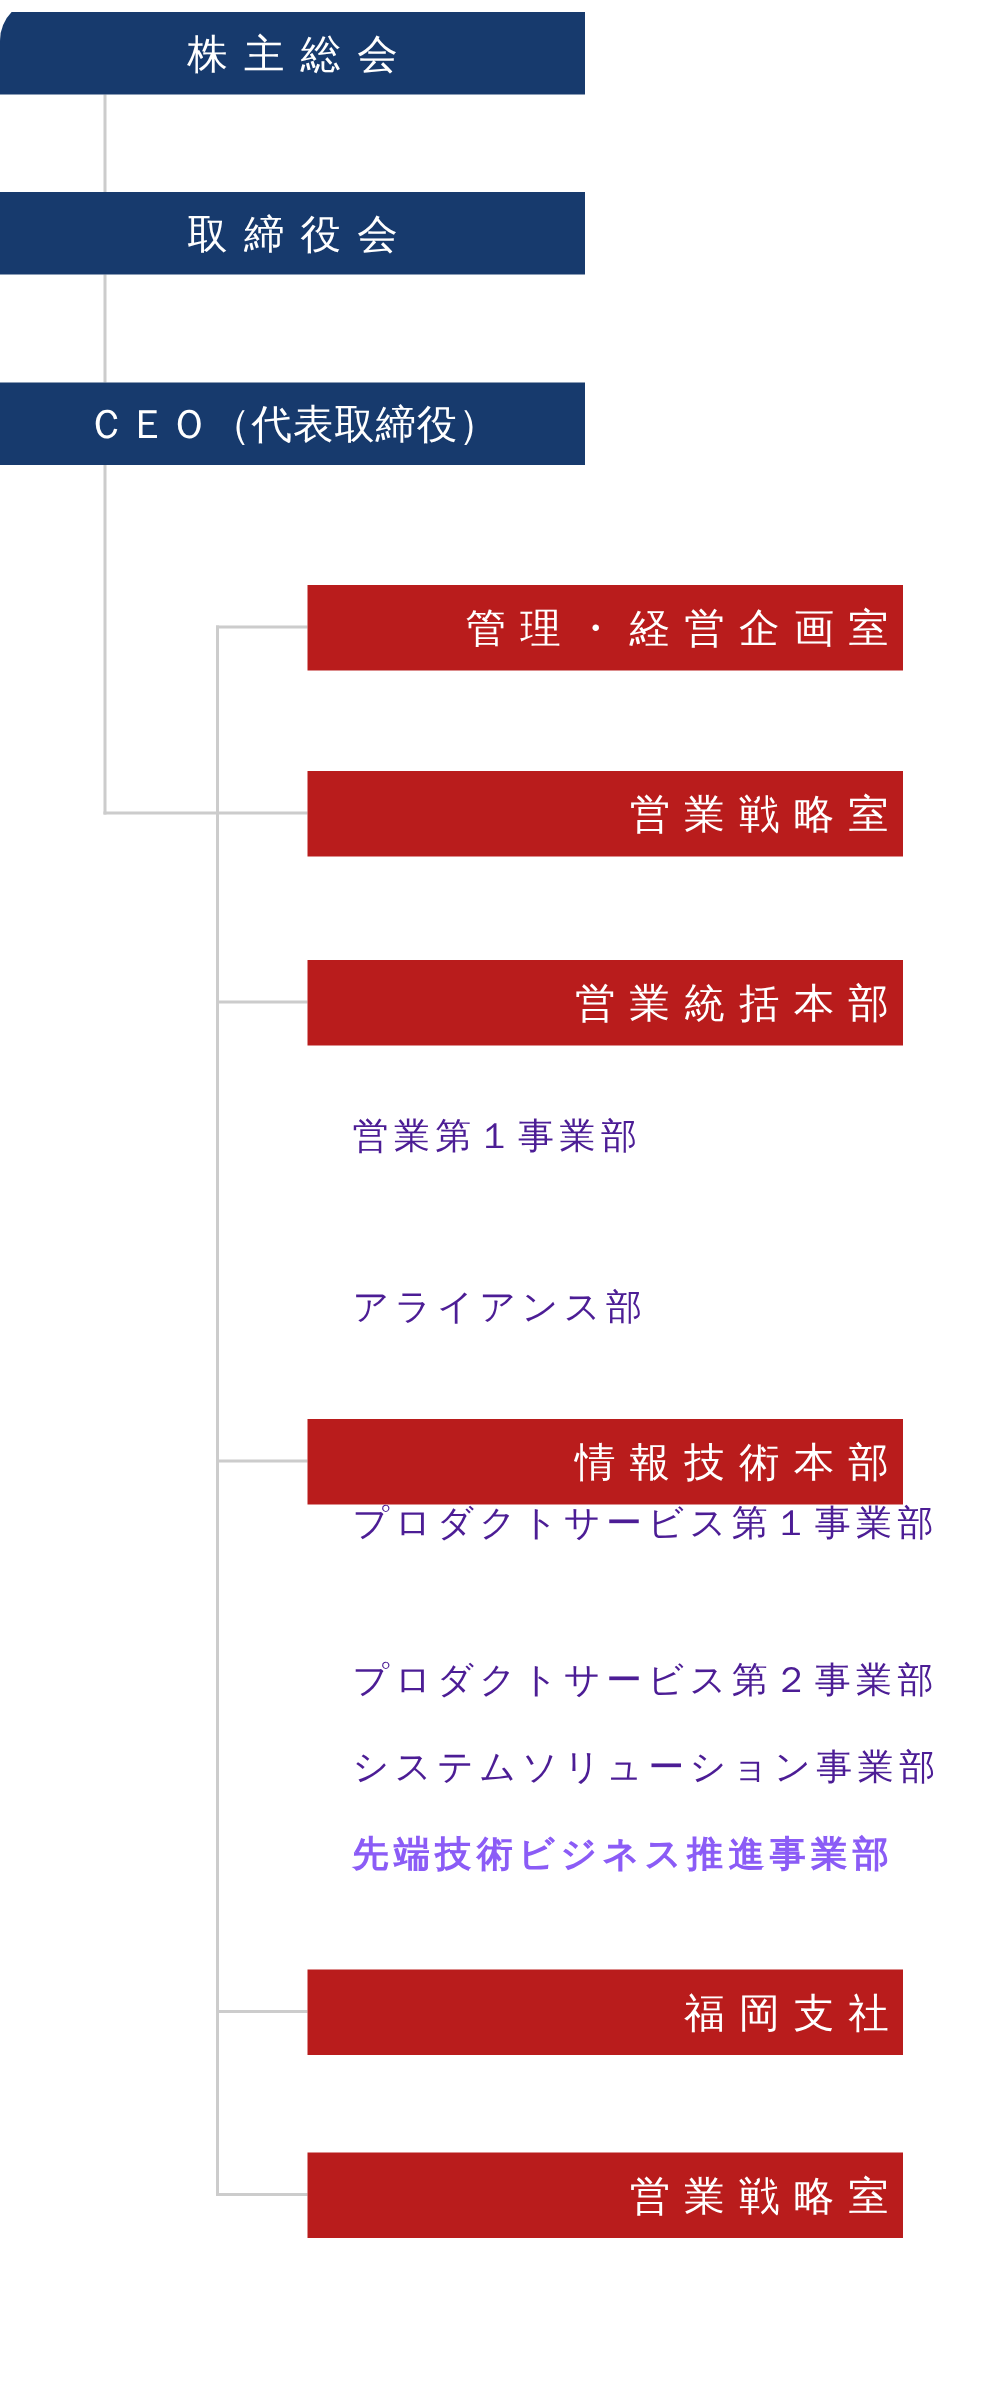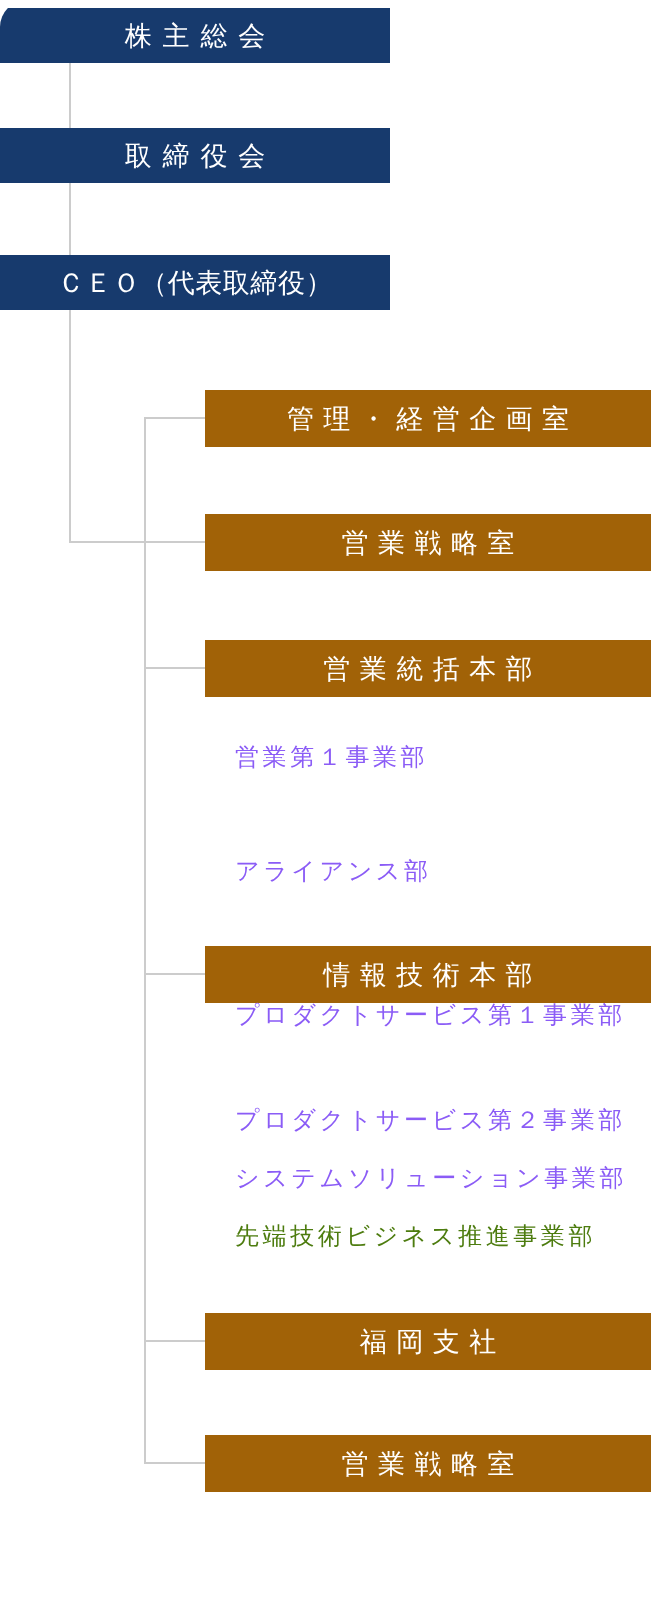--- a/index.html
+++ b/index.html
@@ -44,13 +44,14 @@
   }
   .blue {
     left: 205px;
-    width: 446px;
+    width: 397px;
     height: 57px;
-    background: #a16207;
+    background: #b91c1c;
     font-size: 27px;
     font-weight: 500;
     letter-spacing: 0.35em;
     text-indent: 0.35em;
+    justify-content: flex-end;
   }
   .line {
     position: absolute;

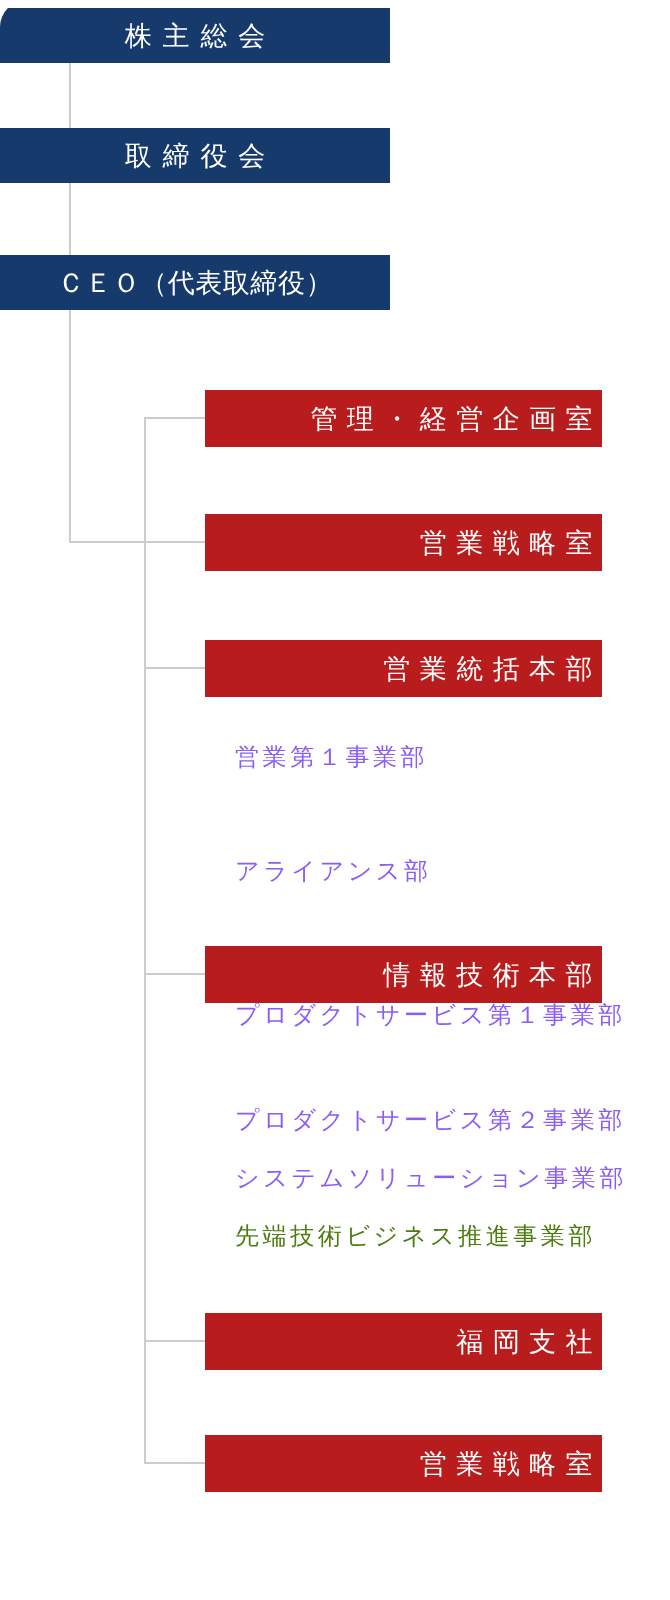--- a/index.html
+++ b/index.html
@@ -64,7 +64,7 @@
     left: 235px;
     font-size: 24px;
     line-height: 28px;
-    color: #8b5cf6;
+    color: #4c1d95;
     letter-spacing: 0.15em;
     white-space: nowrap;
   }

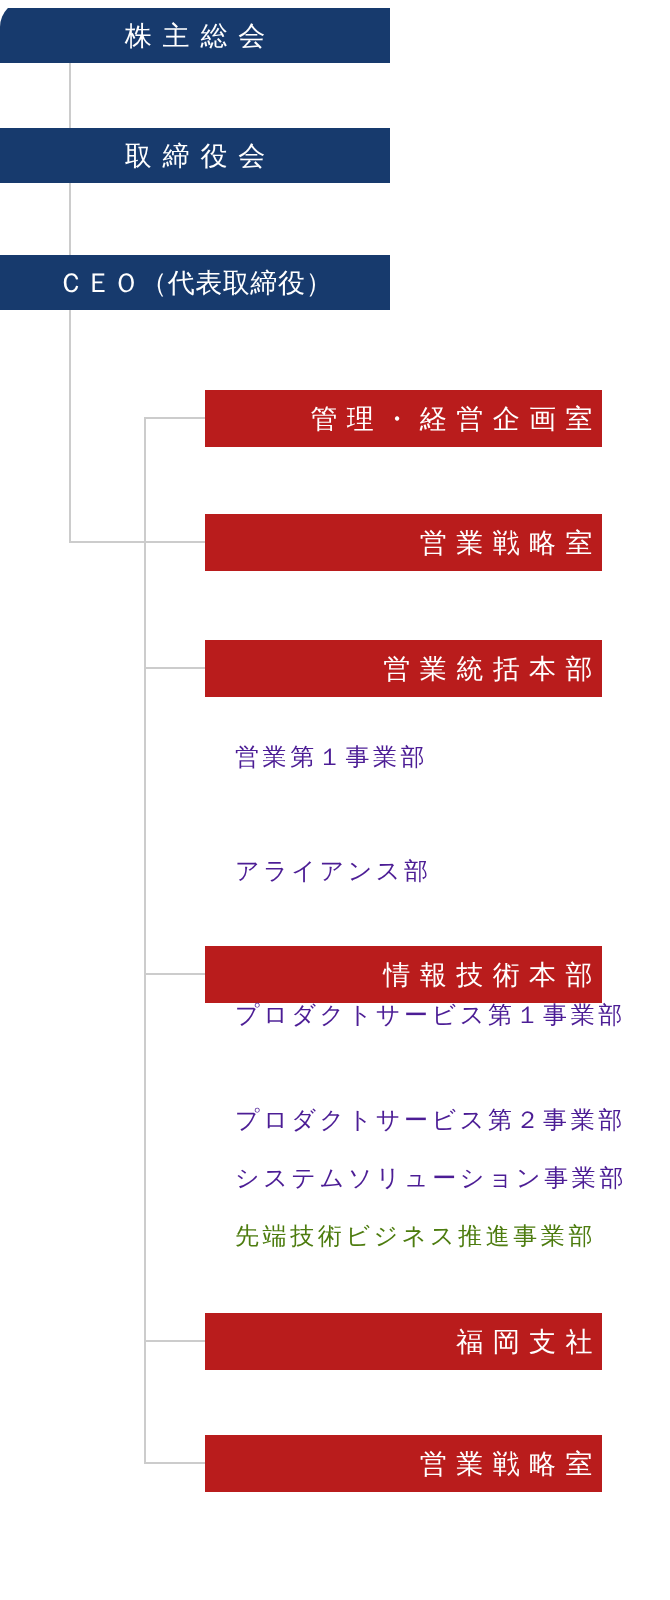--- a/index.html
+++ b/index.html
@@ -69,8 +69,8 @@
     white-space: nowrap;
   }
   .child.em {
-    color: #4d7c0f;
-    font-weight: 400;
+    color: #8b5cf6;
+    font-weight: 700;
   }
 </style>
 </head>

